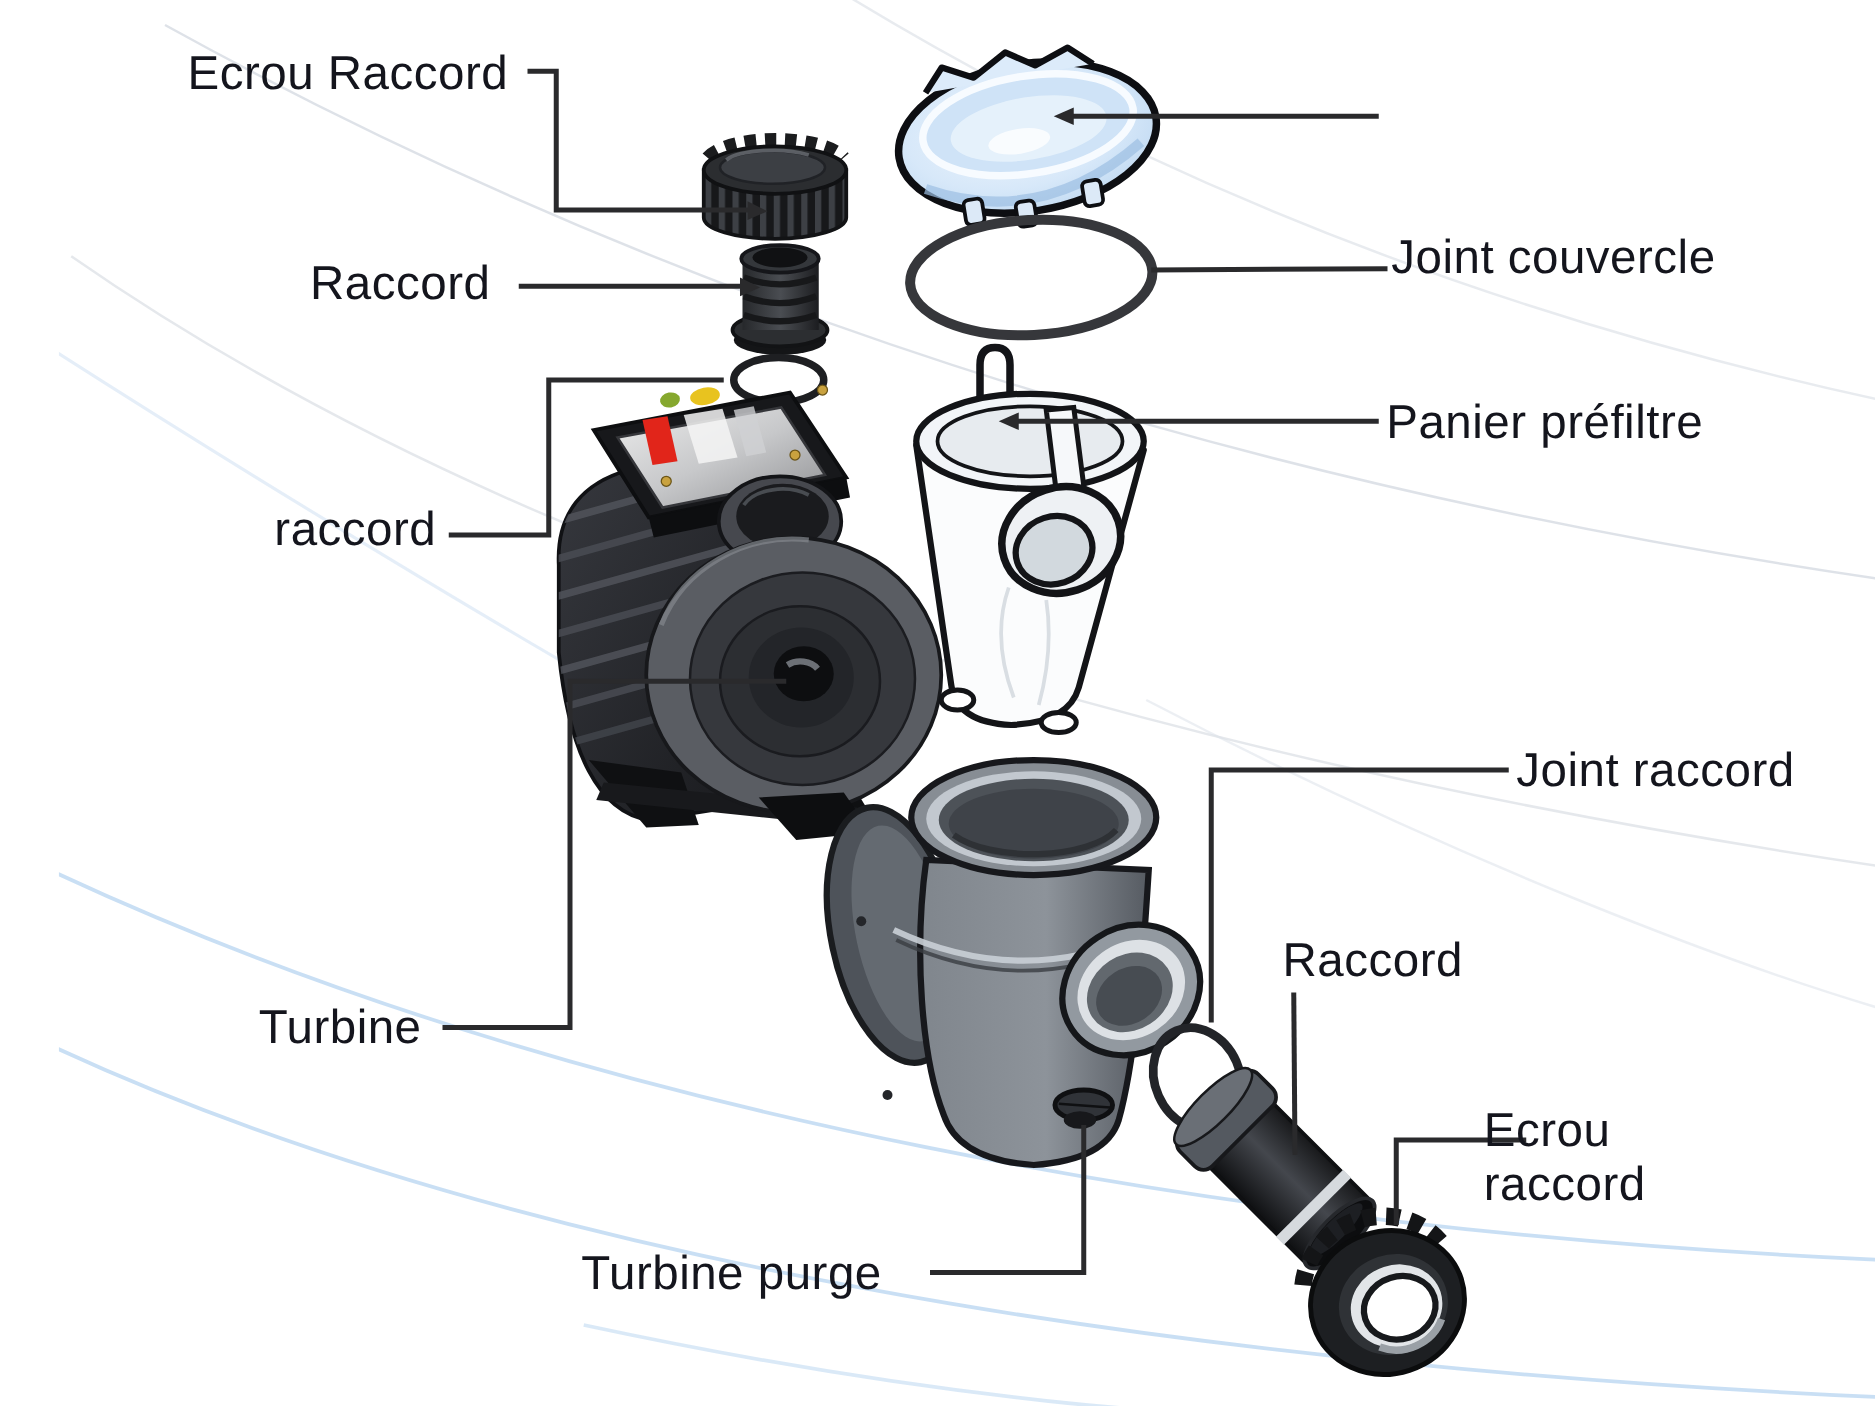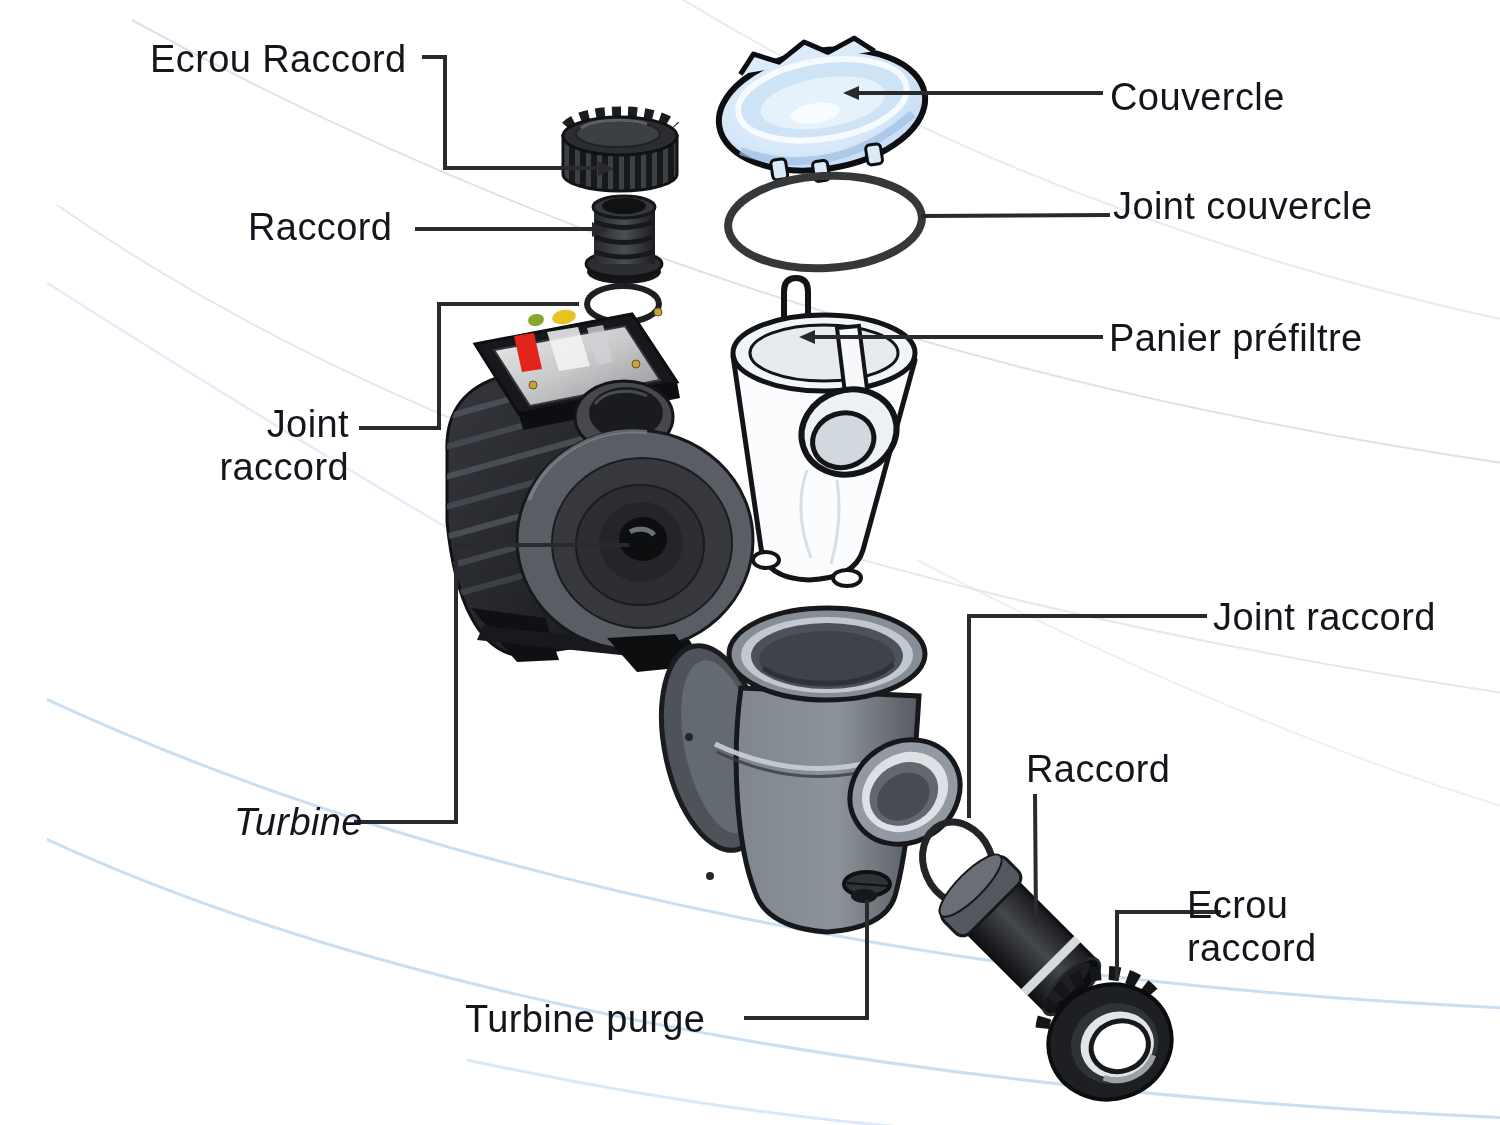--- a/index.html
+++ b/index.html
@@ -243,7 +243,6 @@
   </div>
   <div class="label" style="left:187px;top:801px;font-style:italic;">Turbine</div>
   <div class="label" style="left:418px;top:998px;">Turbine purge</div>
-  <div class="label" style="left:1063px;top:76px;">Couvercle</div>
   <div class="label" style="left:1066px;top:185px;">Joint couvercle</div>
   <div class="label" style="left:1062px;top:317px;">Panier préfiltre</div>
   <div class="label" style="left:1166px;top:596px;">Joint raccord</div>

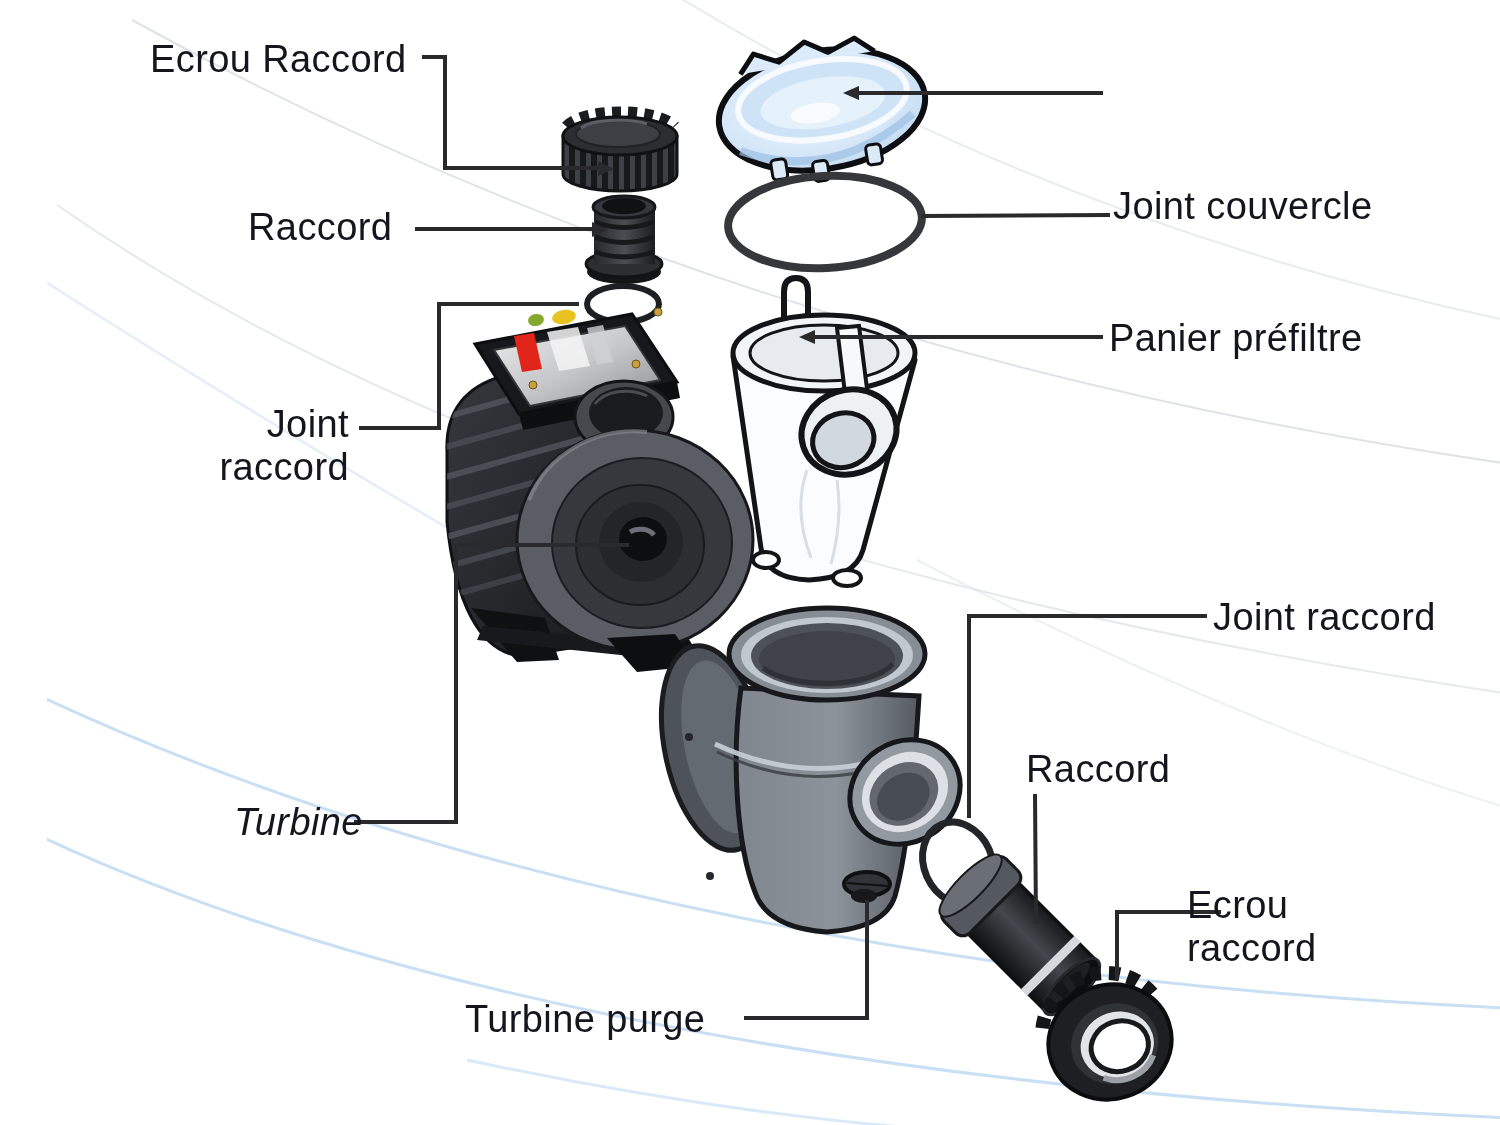--- a/index.html
+++ b/index.html
@@ -238,7 +238,6 @@
   <div class="label" style="left:103px;top:38px;">Ecrou Raccord</div>
   <div class="label" style="left:201px;top:206px;">Raccord</div>
   <div class="label two" style="left:122px;top:403px;width:180px;text-align:right;">
-    <div>Joint</div>
     <div>raccord</div>
   </div>
   <div class="label" style="left:187px;top:801px;font-style:italic;">Turbine</div>

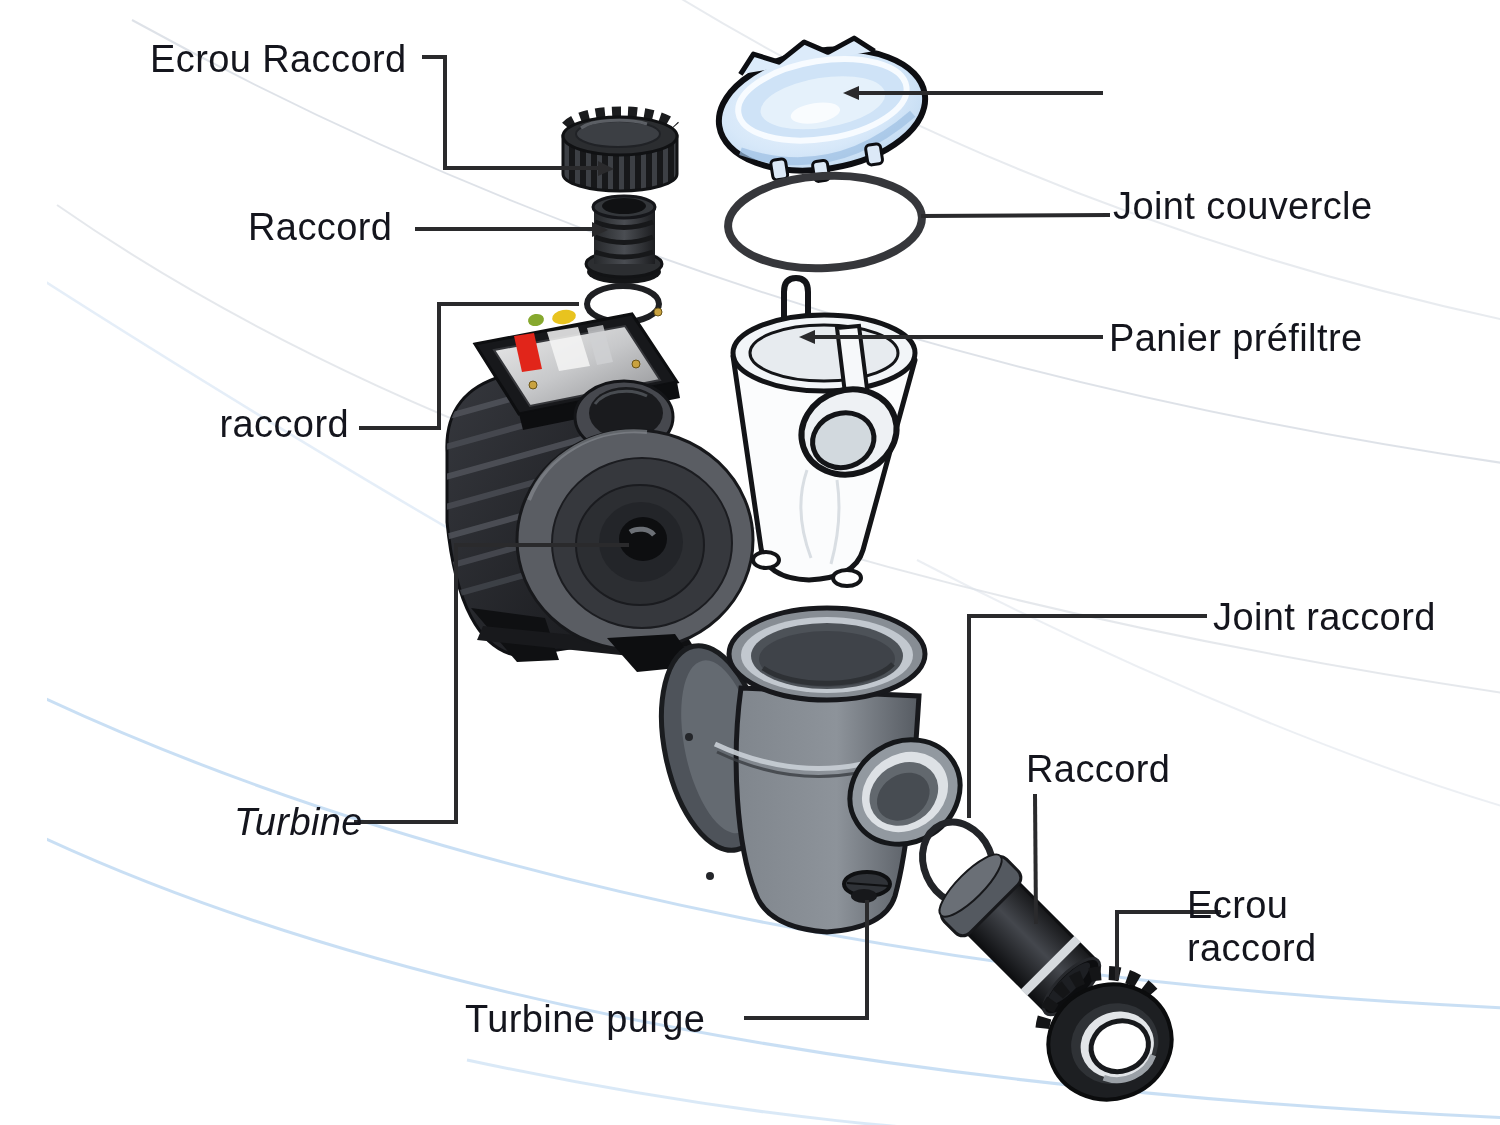--- a/index.html
+++ b/index.html
@@ -240,7 +240,7 @@
   <div class="label two" style="left:122px;top:403px;width:180px;text-align:right;">
     <div>raccord</div>
   </div>
-  <div class="label" style="left:187px;top:801px;font-style:italic;">Turbine</div>
+  <div class="label" style="left:160px;top:801px;">Turbine</div>
   <div class="label" style="left:418px;top:998px;">Turbine purge</div>
   <div class="label" style="left:1066px;top:185px;">Joint couvercle</div>
   <div class="label" style="left:1062px;top:317px;">Panier préfiltre</div>

